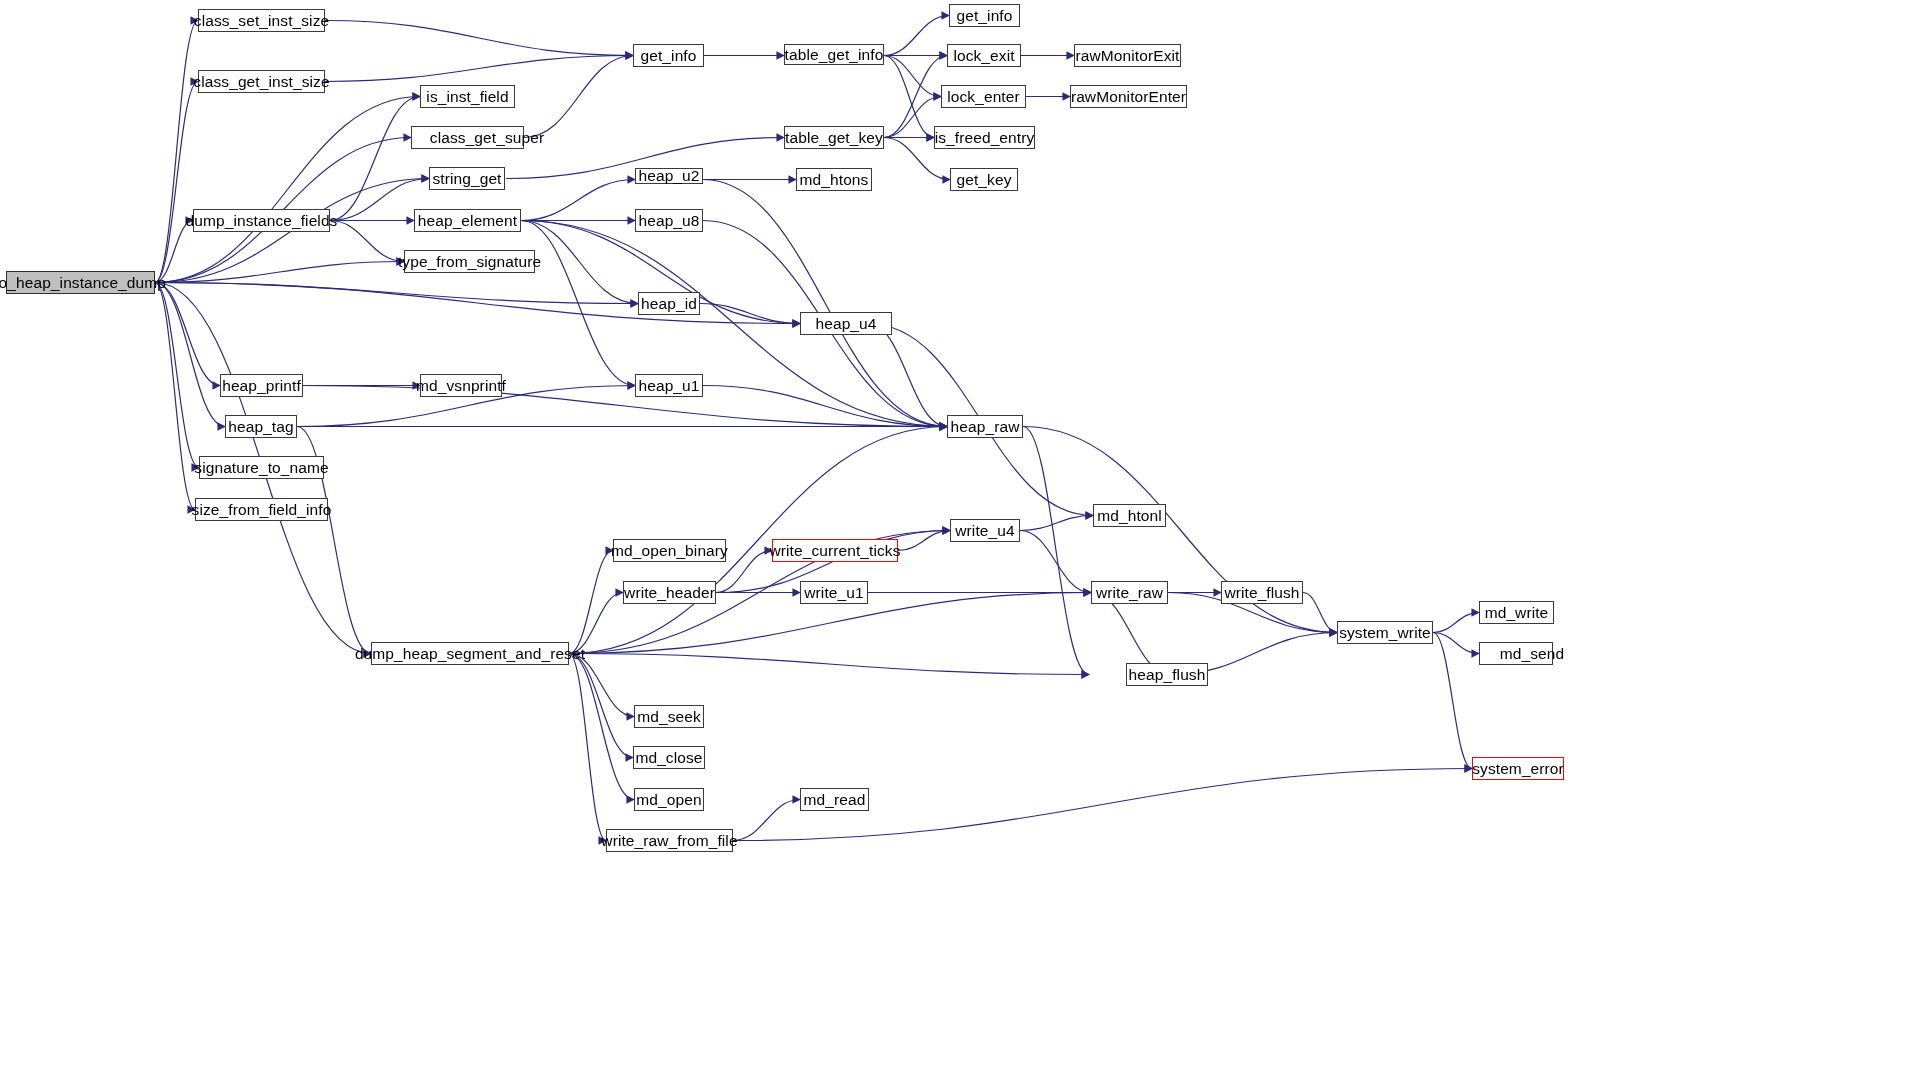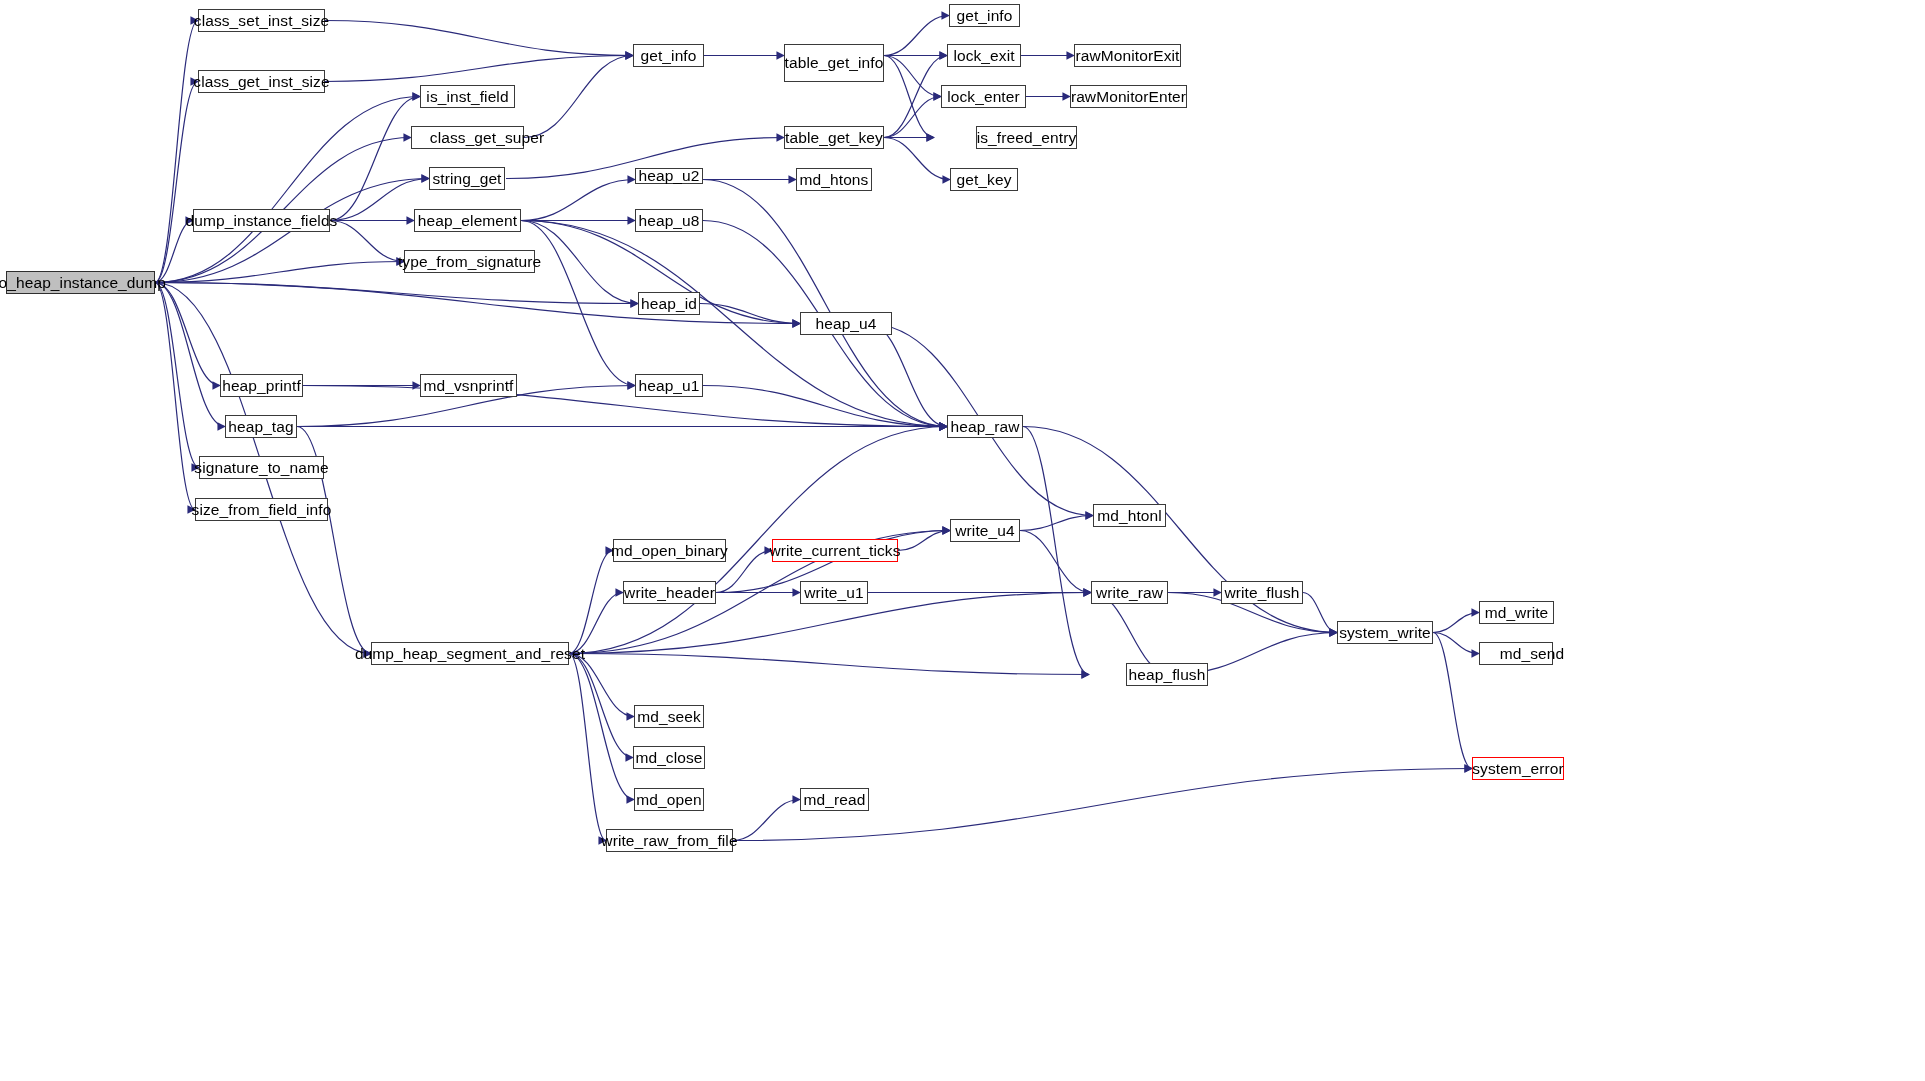--- a/index.html
+++ b/index.html
@@ -166,7 +166,7 @@
       <div class="node" style="left: 633px; top: 746px; width: 72px; height: 23px;">md_close</div>
       <div class="node" style="left: 634px; top: 788px; width: 70px; height: 23px;">md_open</div>
       <div class="node" style="left: 606px; top: 829px; width: 127px; height: 23px;">write_raw_from_file</div>
-      <div class="node" style="left: 784px; top: 44px; width: 100px; height: 38px;">table_get_info</div>
+      <div class="node" style="left: 784px; top: 44px; width: 100px; height: 21px;">table_get_info</div>
       <div class="node" style="left: 784px; top: 126px; width: 100px; height: 23px;">table_get_key</div>
       <div class="node" style="left: 796px; top: 168px; width: 76px; height: 23px;">md_htons</div>
       <div class="node" style="left: 800px; top: 312px; width: 92px; height: 23px;">heap_u4</div>

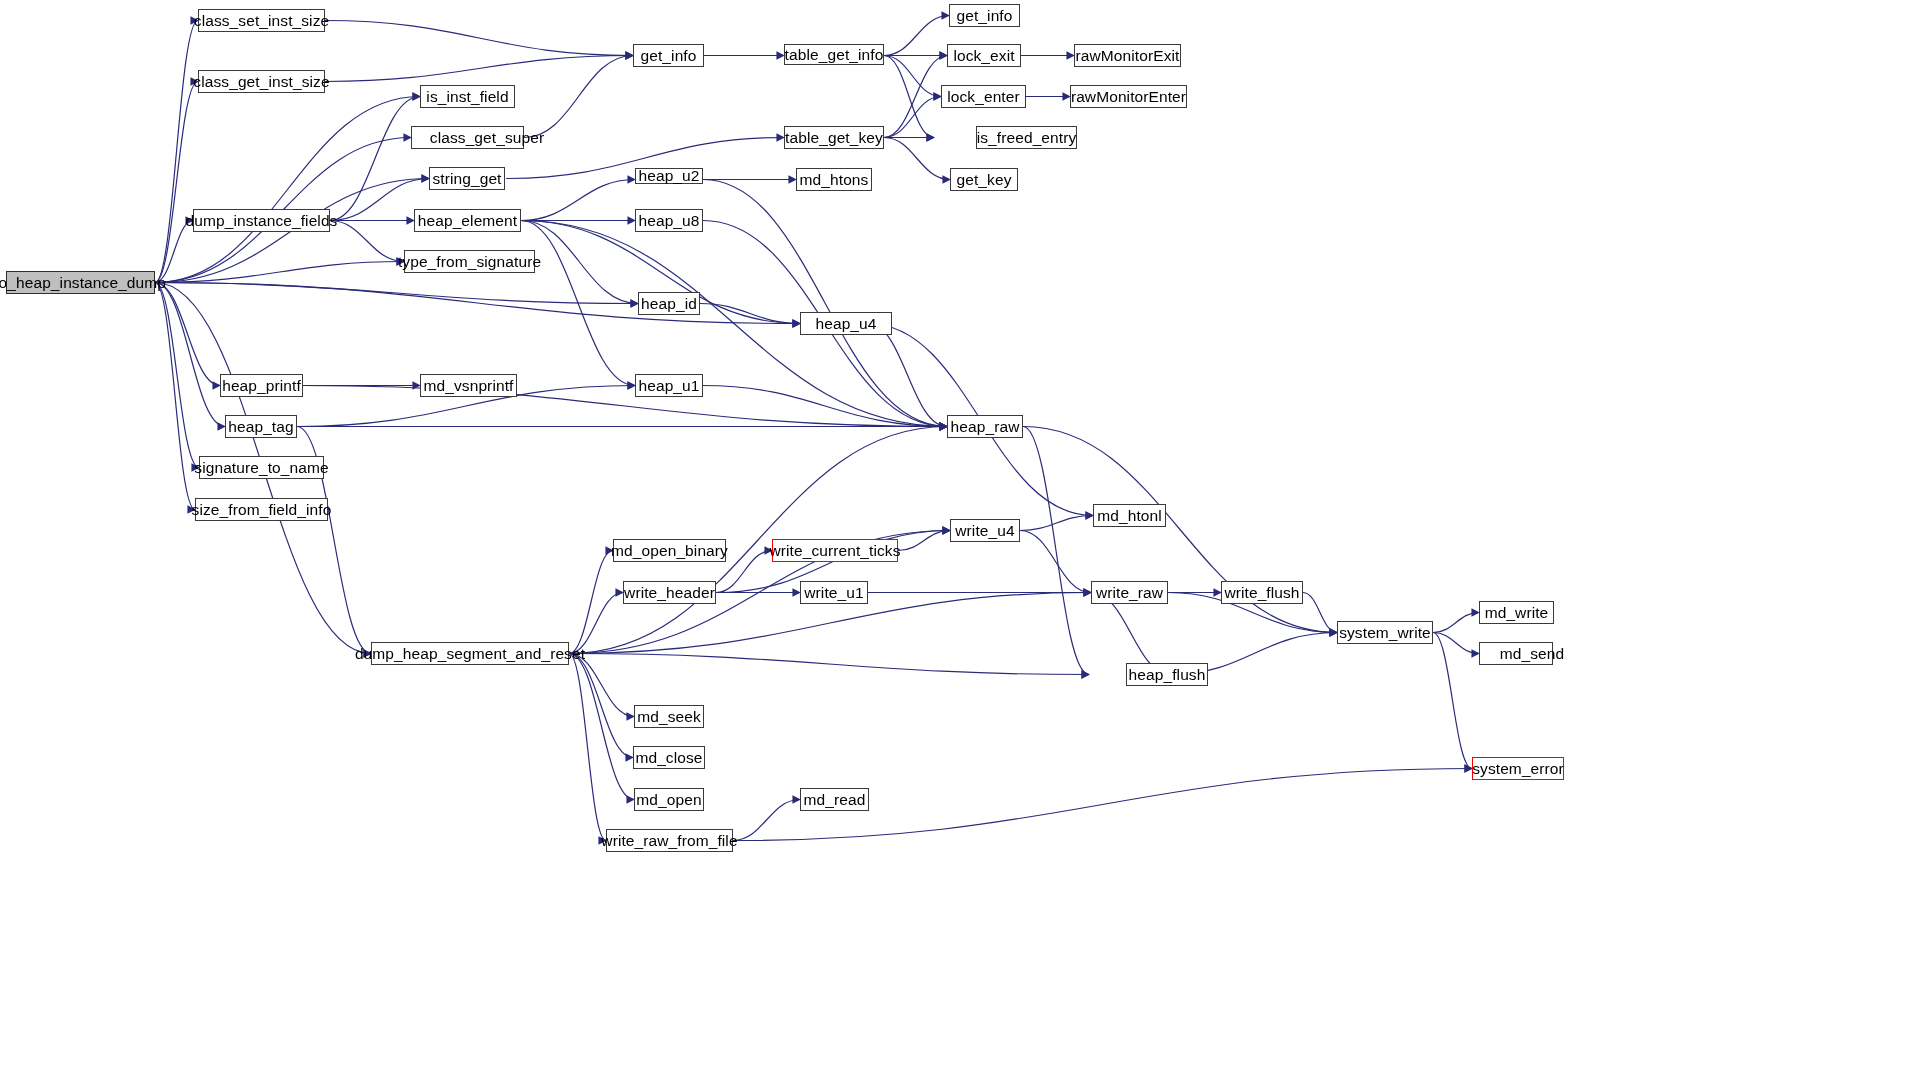--- a/index.html
+++ b/index.html
@@ -176,7 +176,7 @@
       <div class="node" style="left: 949px; top: 4px; width: 71px; height: 23px;">get_info</div>
       <div class="node" style="left: 947px; top: 44px; width: 74px; height: 23px;">lock_exit</div>
       <div class="node" style="left: 941px; top: 85px; width: 85px; height: 23px;">lock_enter</div>
-      <div class="node" style="left: 934px; top: 126px; width: 101px; height: 23px; margin-left: 42px;">is_freed_entry</div>
+      <div class="node" style="left: 934px; top: 126px; width: 101px; height: 23px;">is_freed_entry</div>
       <div class="node" style="left: 950px; top: 168px; width: 68px; height: 23px;">get_key</div>
       <div class="node" style="left: 947px; top: 415px; width: 76px; height: 23px;">heap_raw</div>
       <div class="node" style="left: 950px; top: 519px; width: 70px; height: 23px;">write_u4</div>

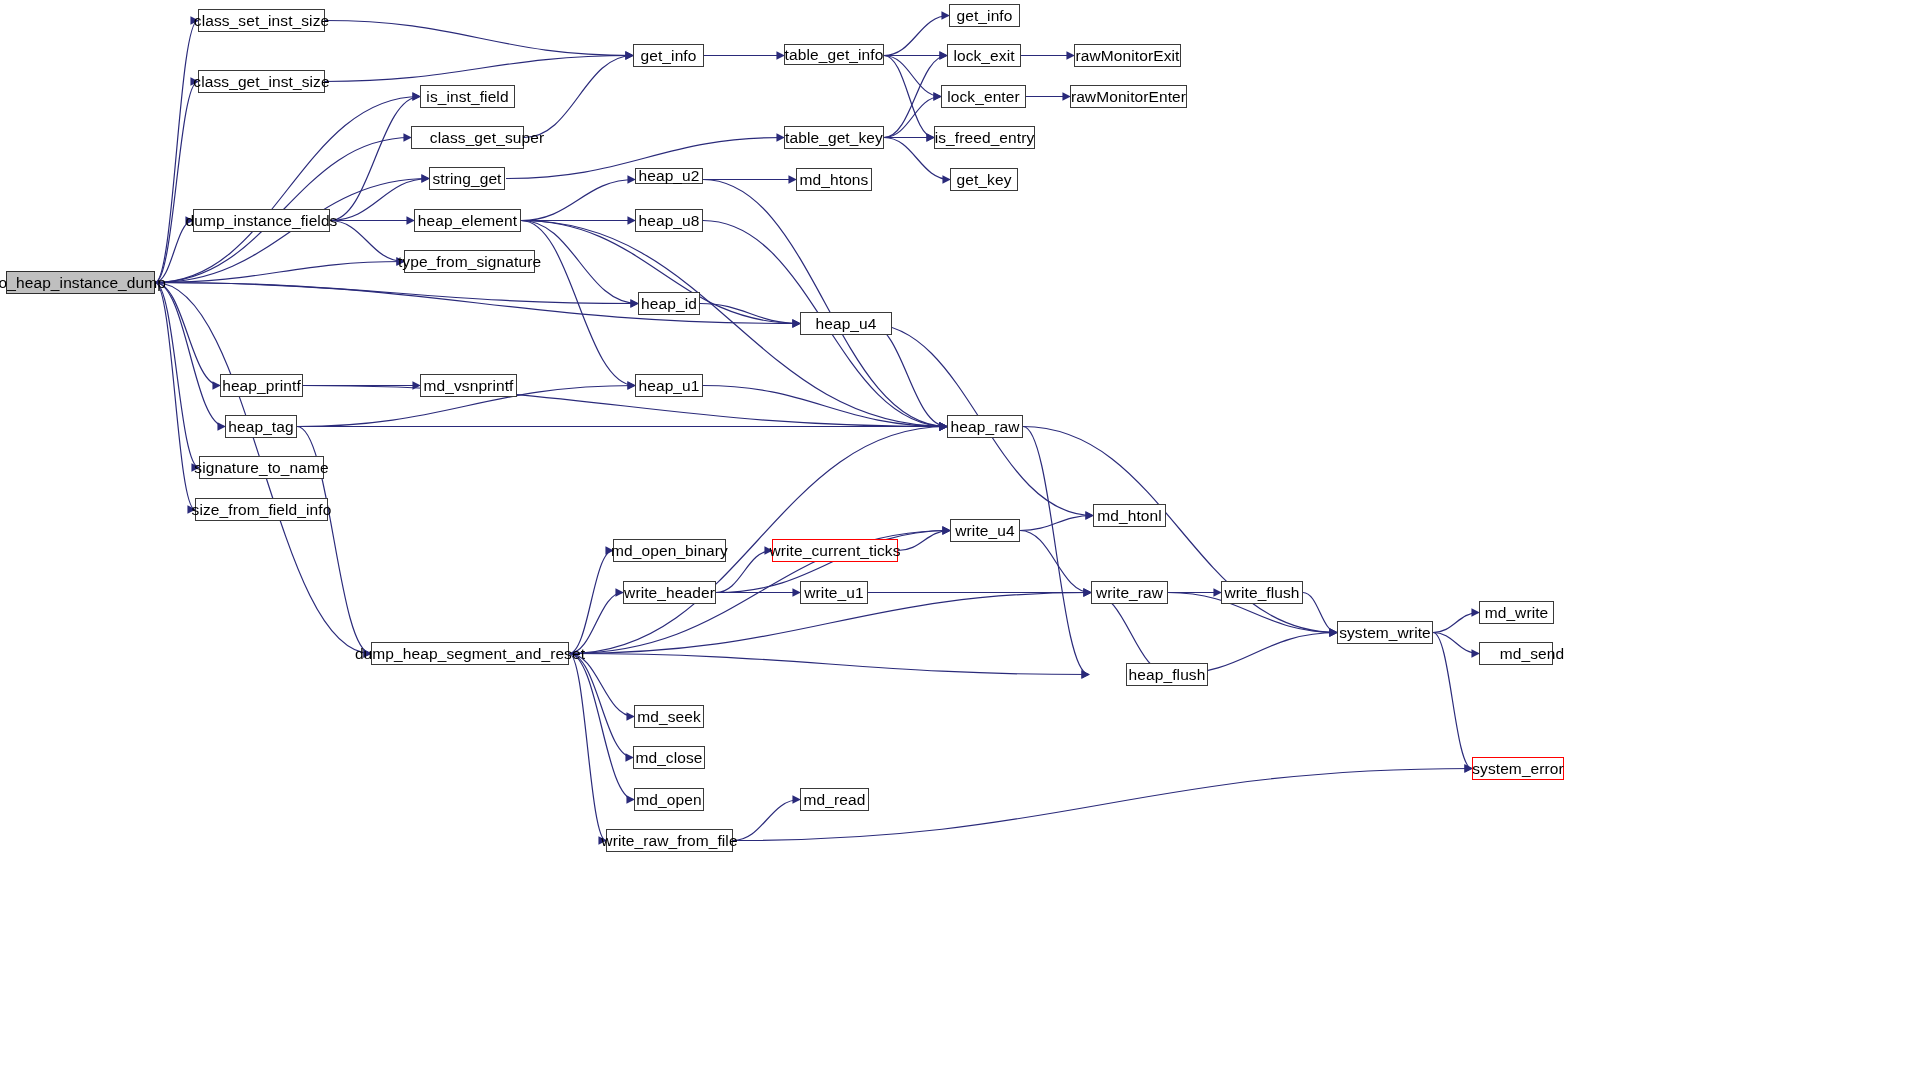--- a/index.html
+++ b/index.html
@@ -153,7 +153,7 @@
       <div class="node" style="left: 429px; top: 167px; width: 76px; height: 23px;">string_get</div>
       <div class="node" style="left: 414px; top: 209px; width: 107px; height: 23px;">heap_element</div>
       <div class="node" style="left: 404px; top: 250px; width: 131px; height: 23px;">type_from_signature</div>
-      <div class="node" style="left: 420px; top: 374px; width: 97px; height: 23px;">md_vsnprintf</div>
+      <div class="node" style="left: 420px; top: 374px; width: 82px; height: 23px;">md_vsnprintf</div>
       <div class="node" style="left: 371px; top: 642px; width: 198px; height: 23px;">dump_heap_segment_and_reset</div>
       <div class="node" style="left: 633px; top: 44px; width: 71px; height: 23px;">get_info</div>
       <div class="node" style="left: 635px; top: 168px; width: 68px; height: 16px;">heap_u2</div>

